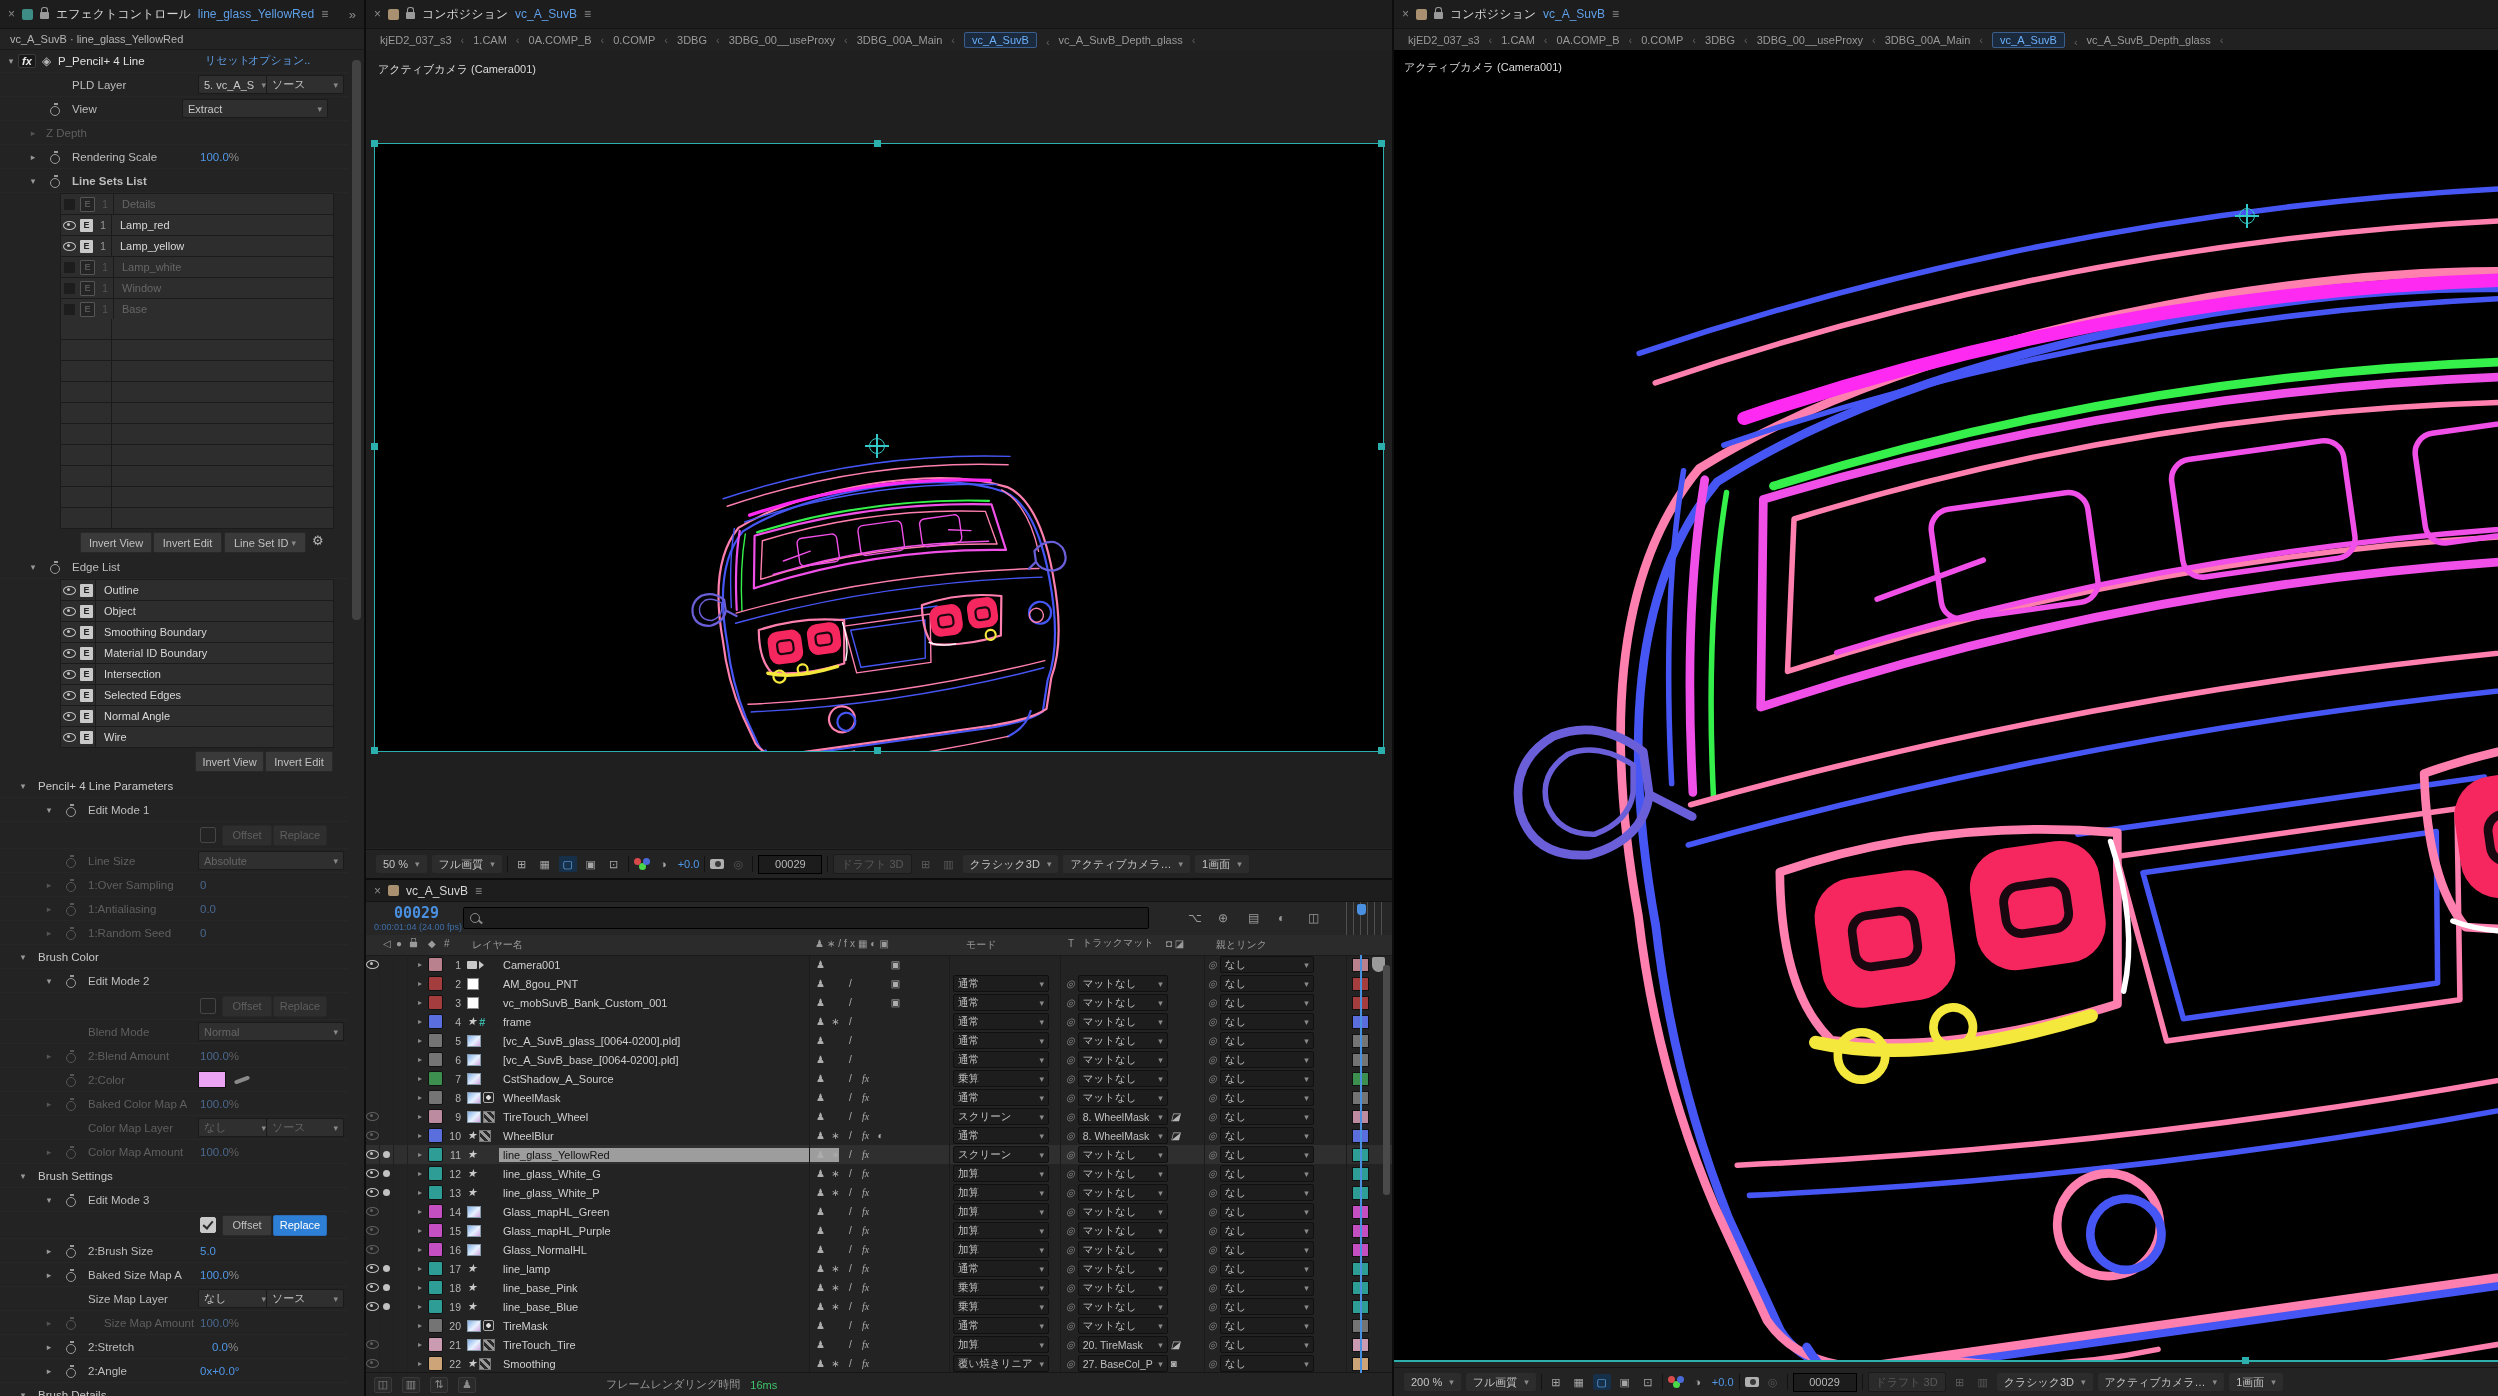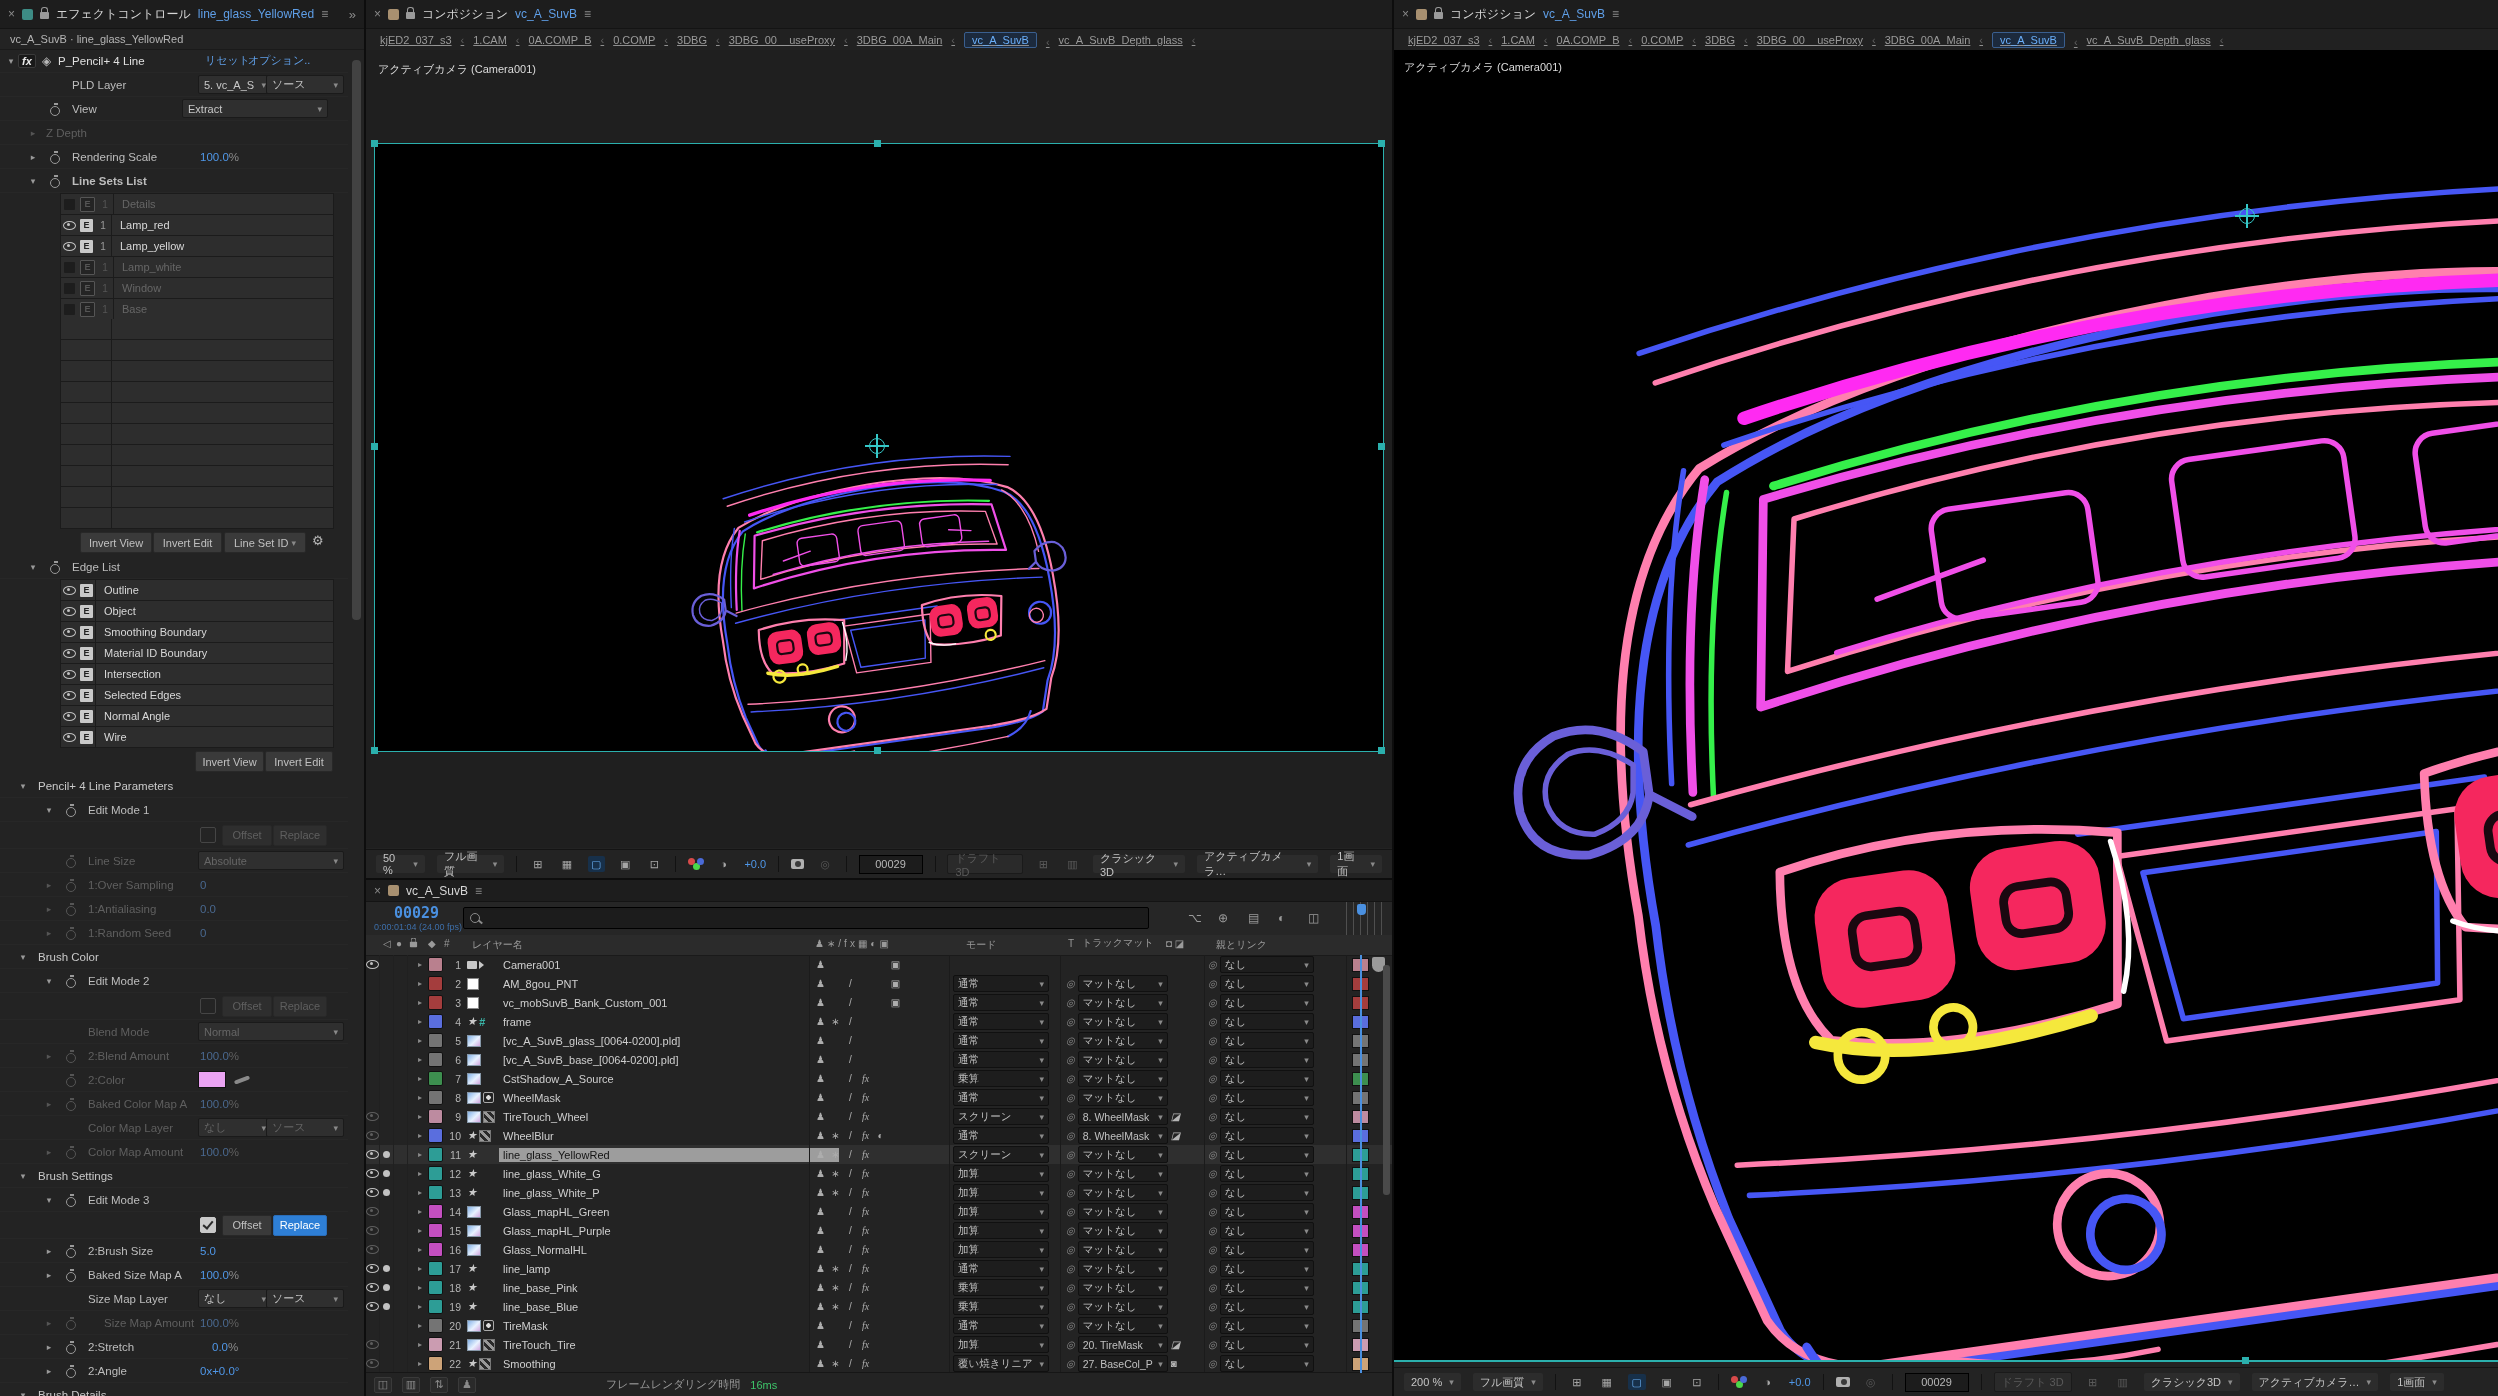--- a/index.html
+++ b/index.html
@@ -19,7 +19,7 @@
   .overflow{margin-left:auto;color:#8a8a8a;font-size:13px;}
   
   .crumbs{height:22px;background:#212121;display:flex;align-items:center;padding:0 14px;font-size:11px;color:#8f8f8f;border-bottom:1px solid #121212;}
-  .crumb{display:flex;align-items:flex-end;text-decoration:underline;}
+  .crumb{display:flex;align-items:flex-end;}
   .crumb .sep{color:#5f5f5f;margin:0 9px;}
   .crumb .clabel{color:#9a9a9a;}
   .crumb.active .clabel{color:#6aaef8;background:#1c2a3d;border:1px solid #3a5f8f;border-radius:2px;padding:1px 7px;}

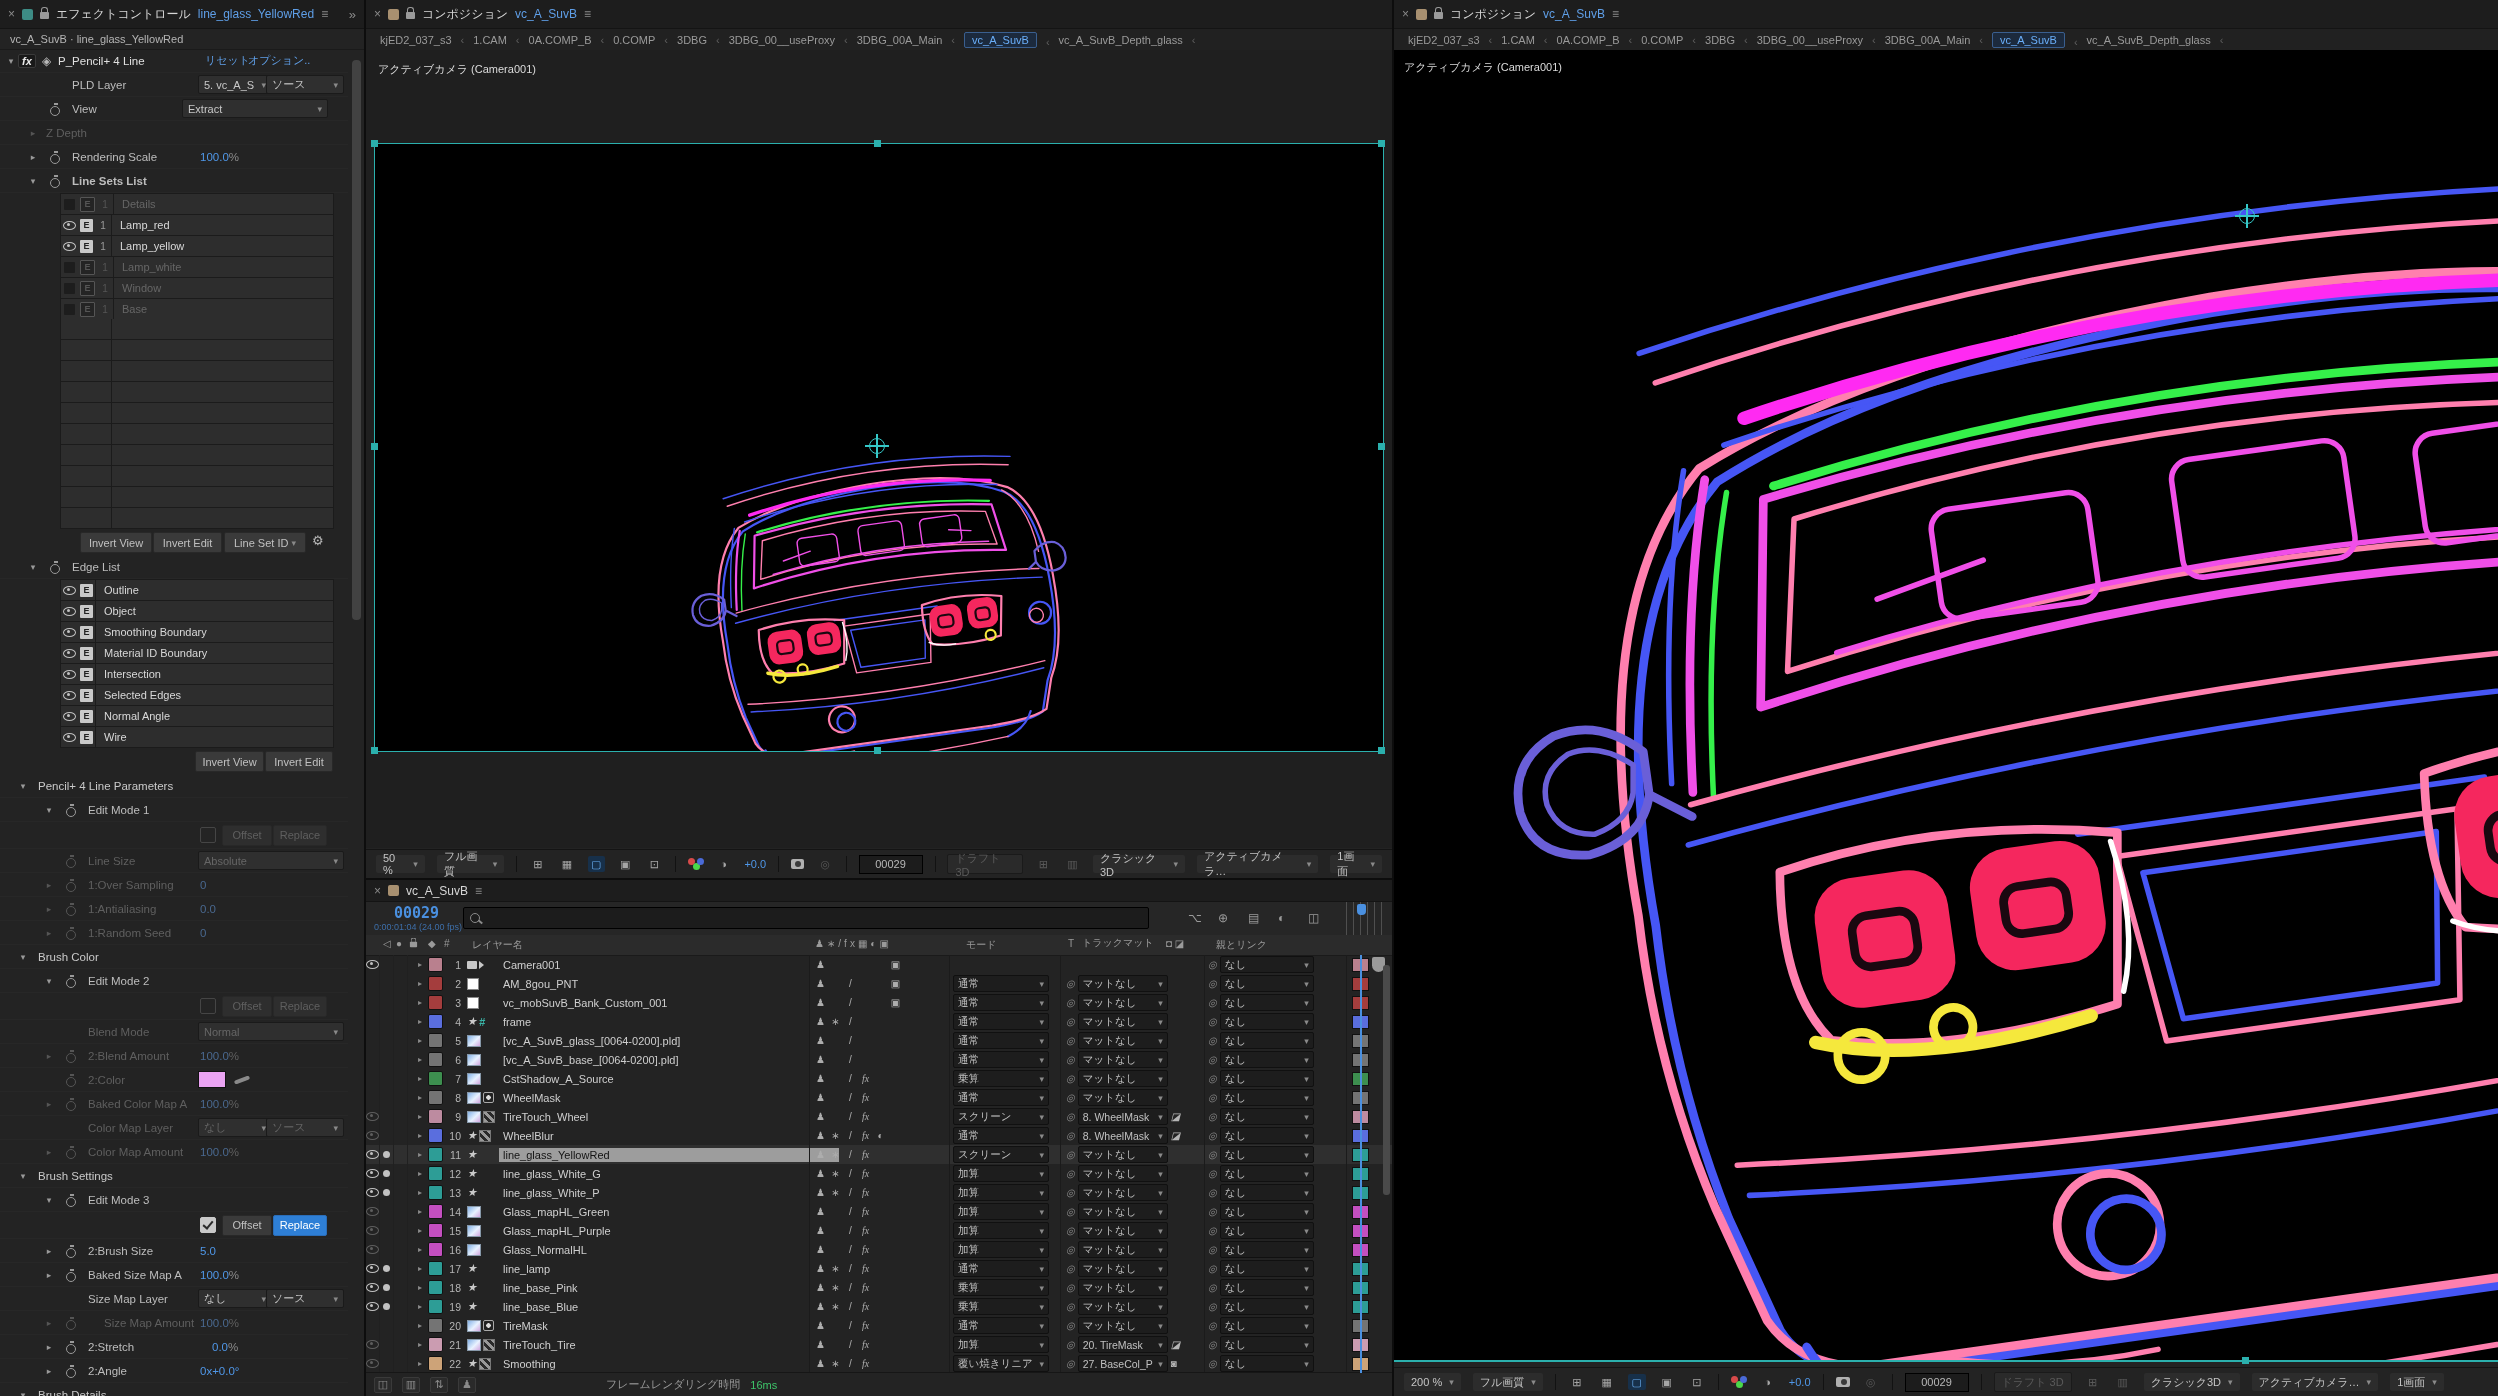--- a/index.html
+++ b/index.html
@@ -34,7 +34,7 @@
   .anchor::after{top:50%;left:-5px;height:1.5px;width:24px;margin-top:-0.75px;}
   .sel-line{position:absolute;height:2px;background:#2bb0ad;z-index:6;}
   
-  .vtoolbar{position:absolute;height:28px;background:#232323;border-top:1px solid #141414;display:flex;align-items:center;gap:12px;padding:0 10px;font-size:11px;color:#b5b5b5;}
+  .vtoolbar{position:absolute;height:28px;background:#232323;border-top:1px solid #141414;display:flex;align-items:center;gap:5px;padding:0 10px;font-size:11px;color:#b5b5b5;text-align:center;}
   .vsel{background:#2c2c2c;height:18px;padding:0 7px;display:inline-flex;align-items:center;gap:7px;border-radius:2px;color:#c5c5c5;}
   .chev{color:#8a8a8a;font-size:9px;font-style:normal;}
   .vdiv{width:1px;height:16px;background:#121212;}

